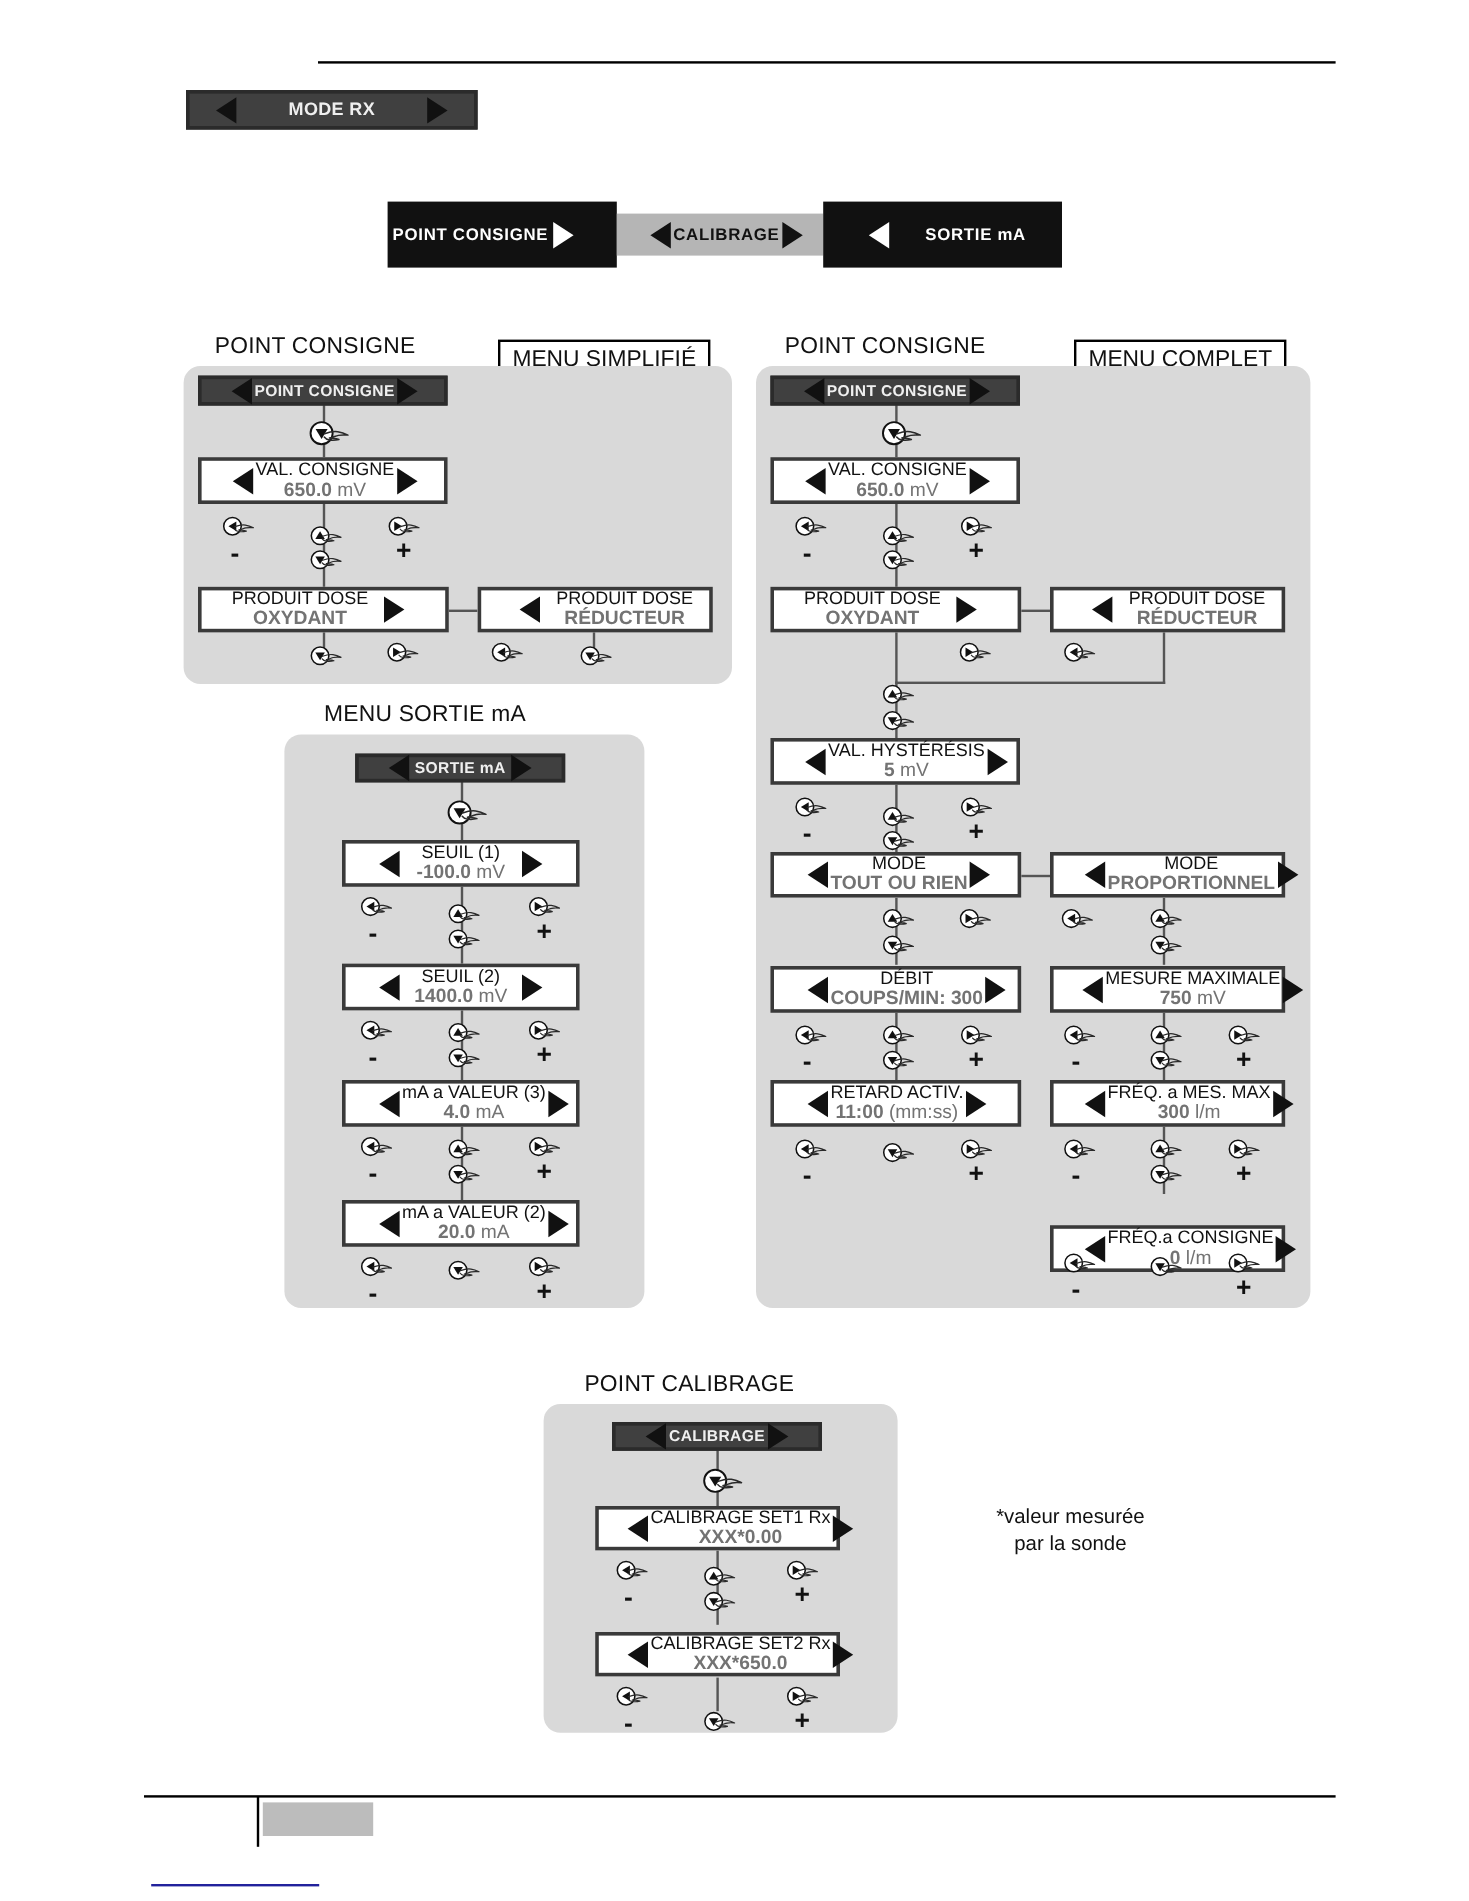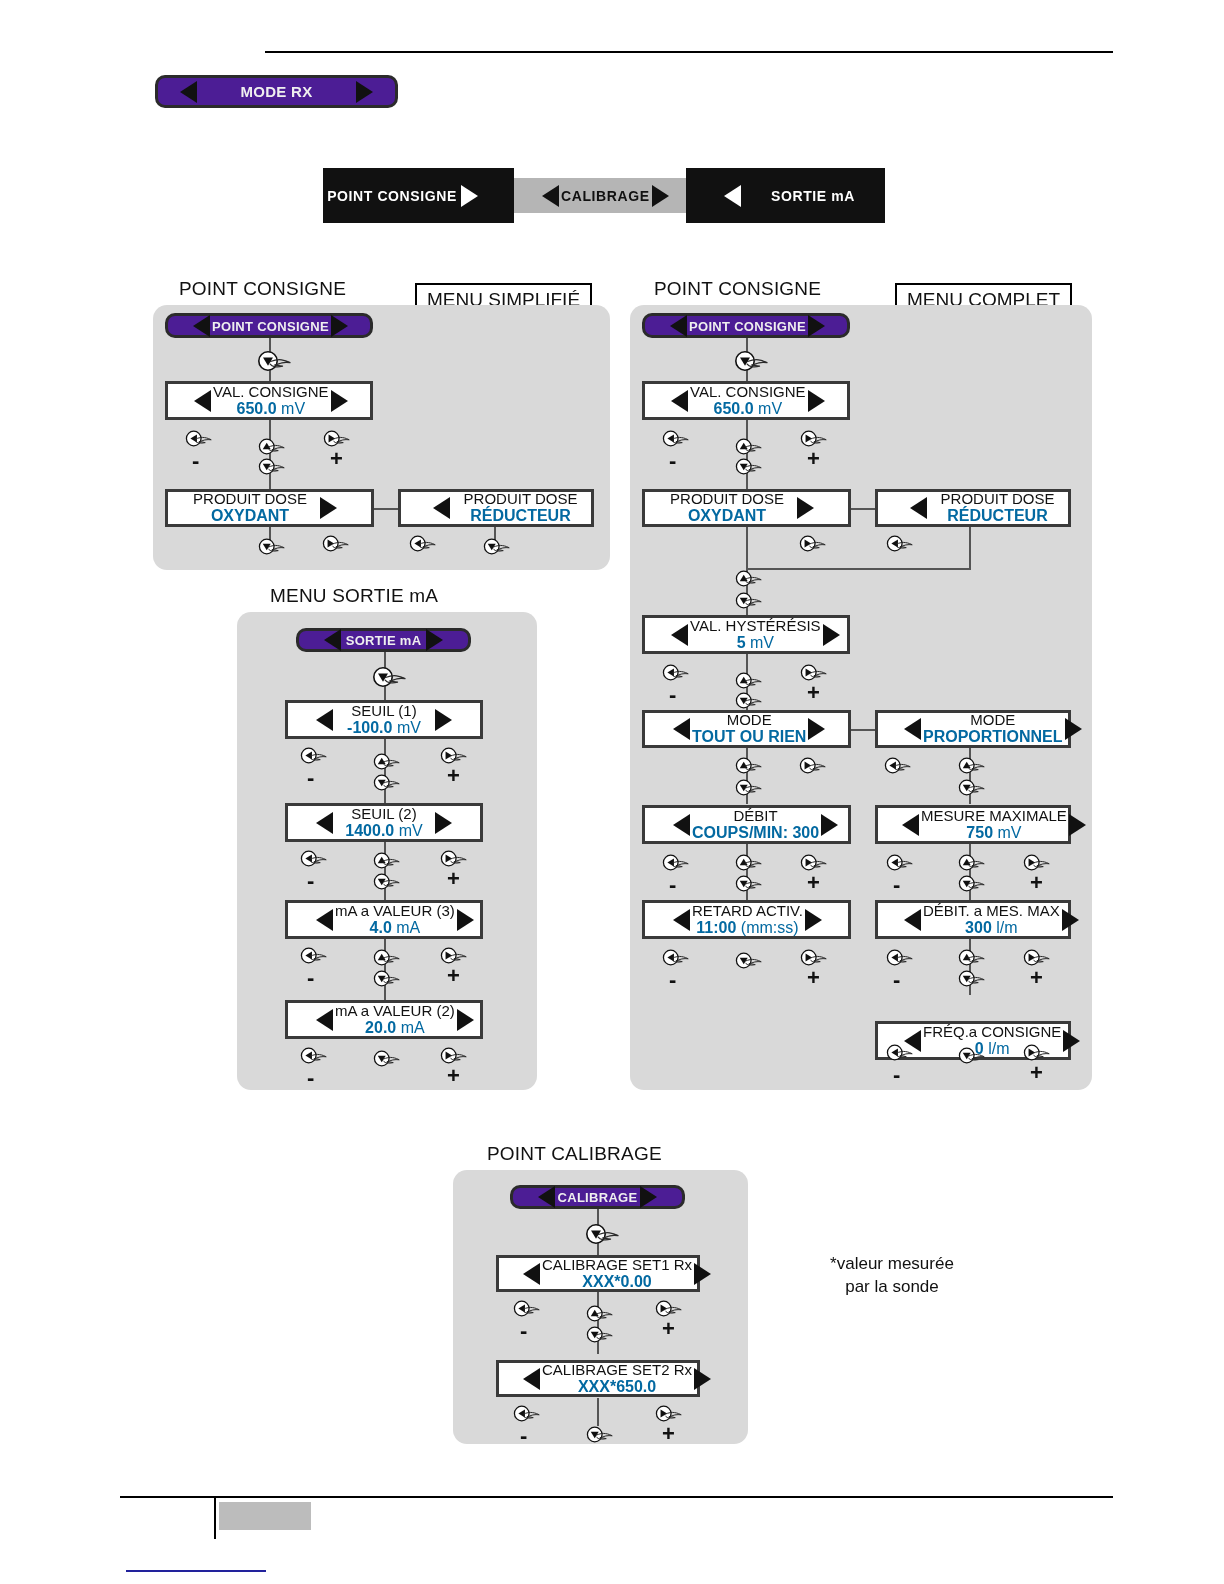--- a/index.html
+++ b/index.html
@@ -31,7 +31,7 @@
   
   .lcd{position:absolute;box-sizing:border-box;border:3px solid #3a3a3a;
        background:#fff;display:flex;align-items:center;}
-  .lcd.dark{background:#4c1d95;border-color:#2b2b2b;border-radius:10px;}
+  .lcd.dark{background:#404040;border-color:#2b2b2b;}
   .lcd.black{background:#111;border:none;}
   .lcd.greybar{background:#b5b5b5;border:none;}
 

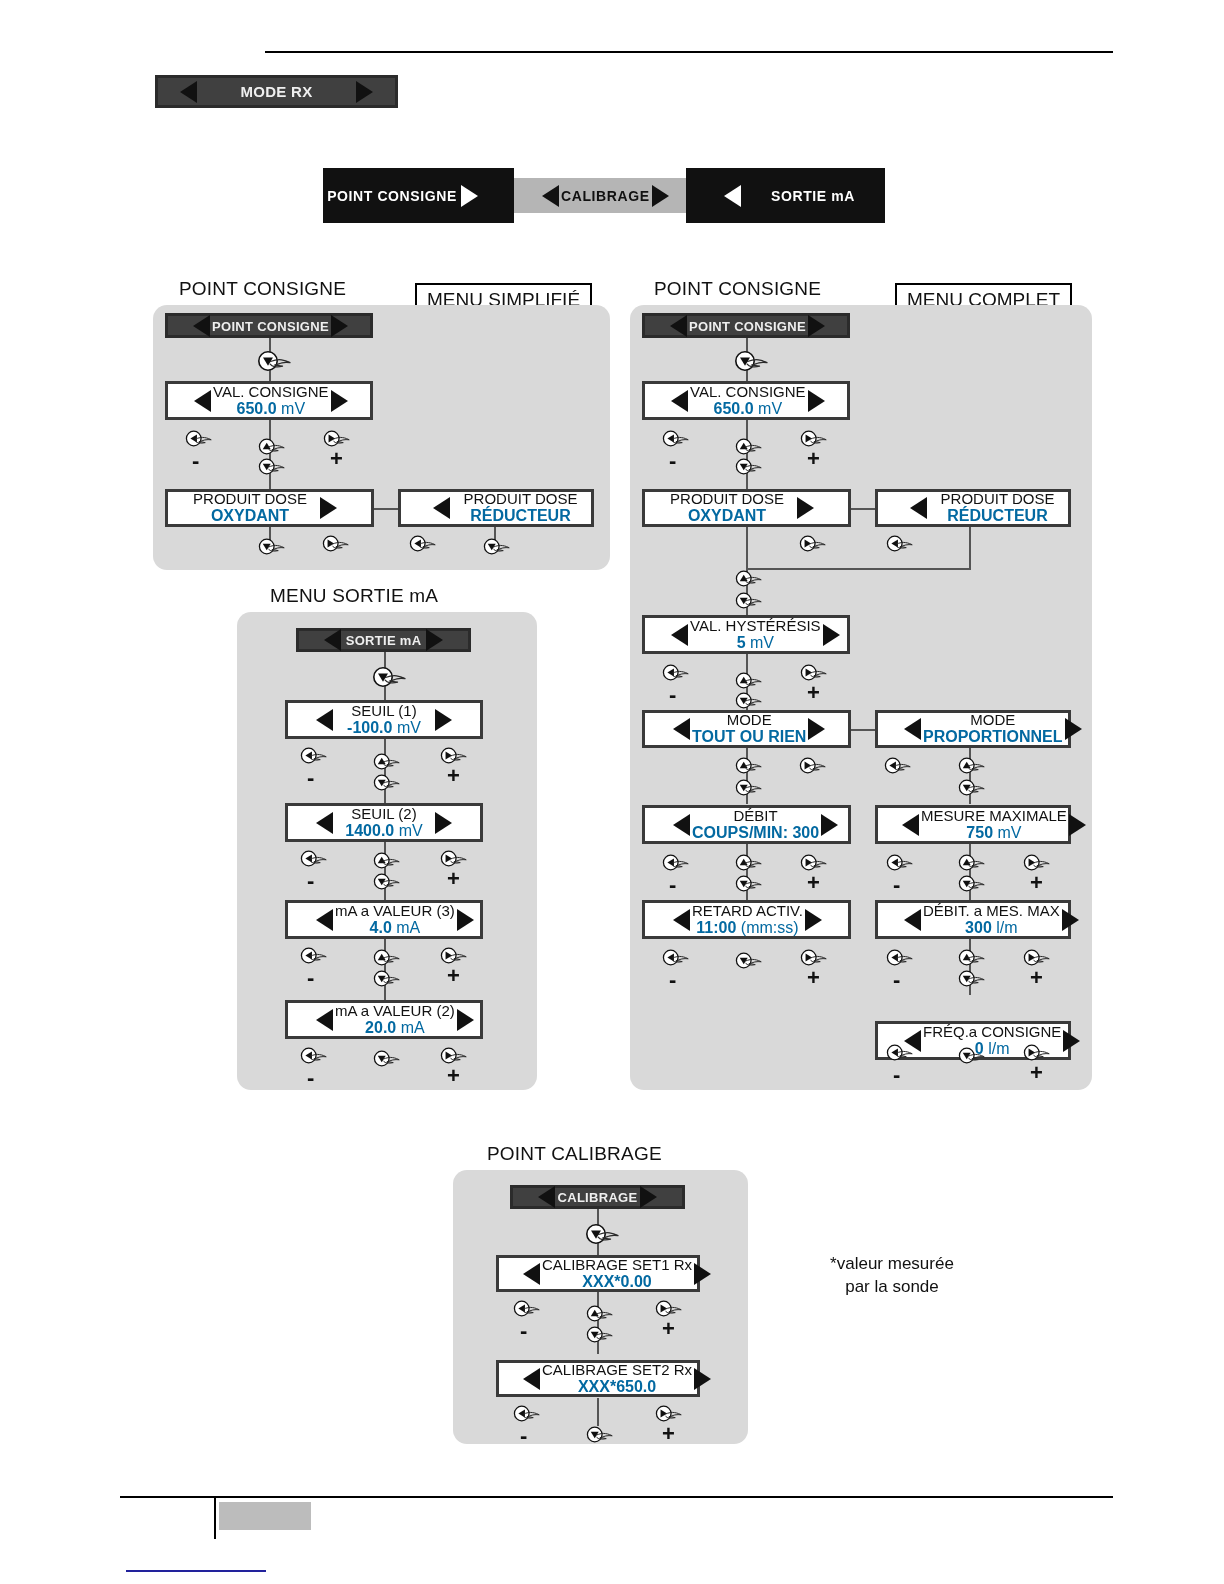--- a/index.html
+++ b/index.html
@@ -47,7 +47,7 @@
 
   .lcd .body{flex:1 1 auto;text-align:center;line-height:1.08;padding:0 2px;}
   .l1{font-size:15px;color:#111;white-space:nowrap;}
-  .l2{font-size:16px;font-weight:bold;color:#0369a1;white-space:nowrap;}
+  .l2{font-size:16px;font-weight:bold;color:#737373;white-space:nowrap;}
   .l2 .unit{font-weight:normal;}
   .one-line{font-size:15px;color:#111;white-space:nowrap;}
 

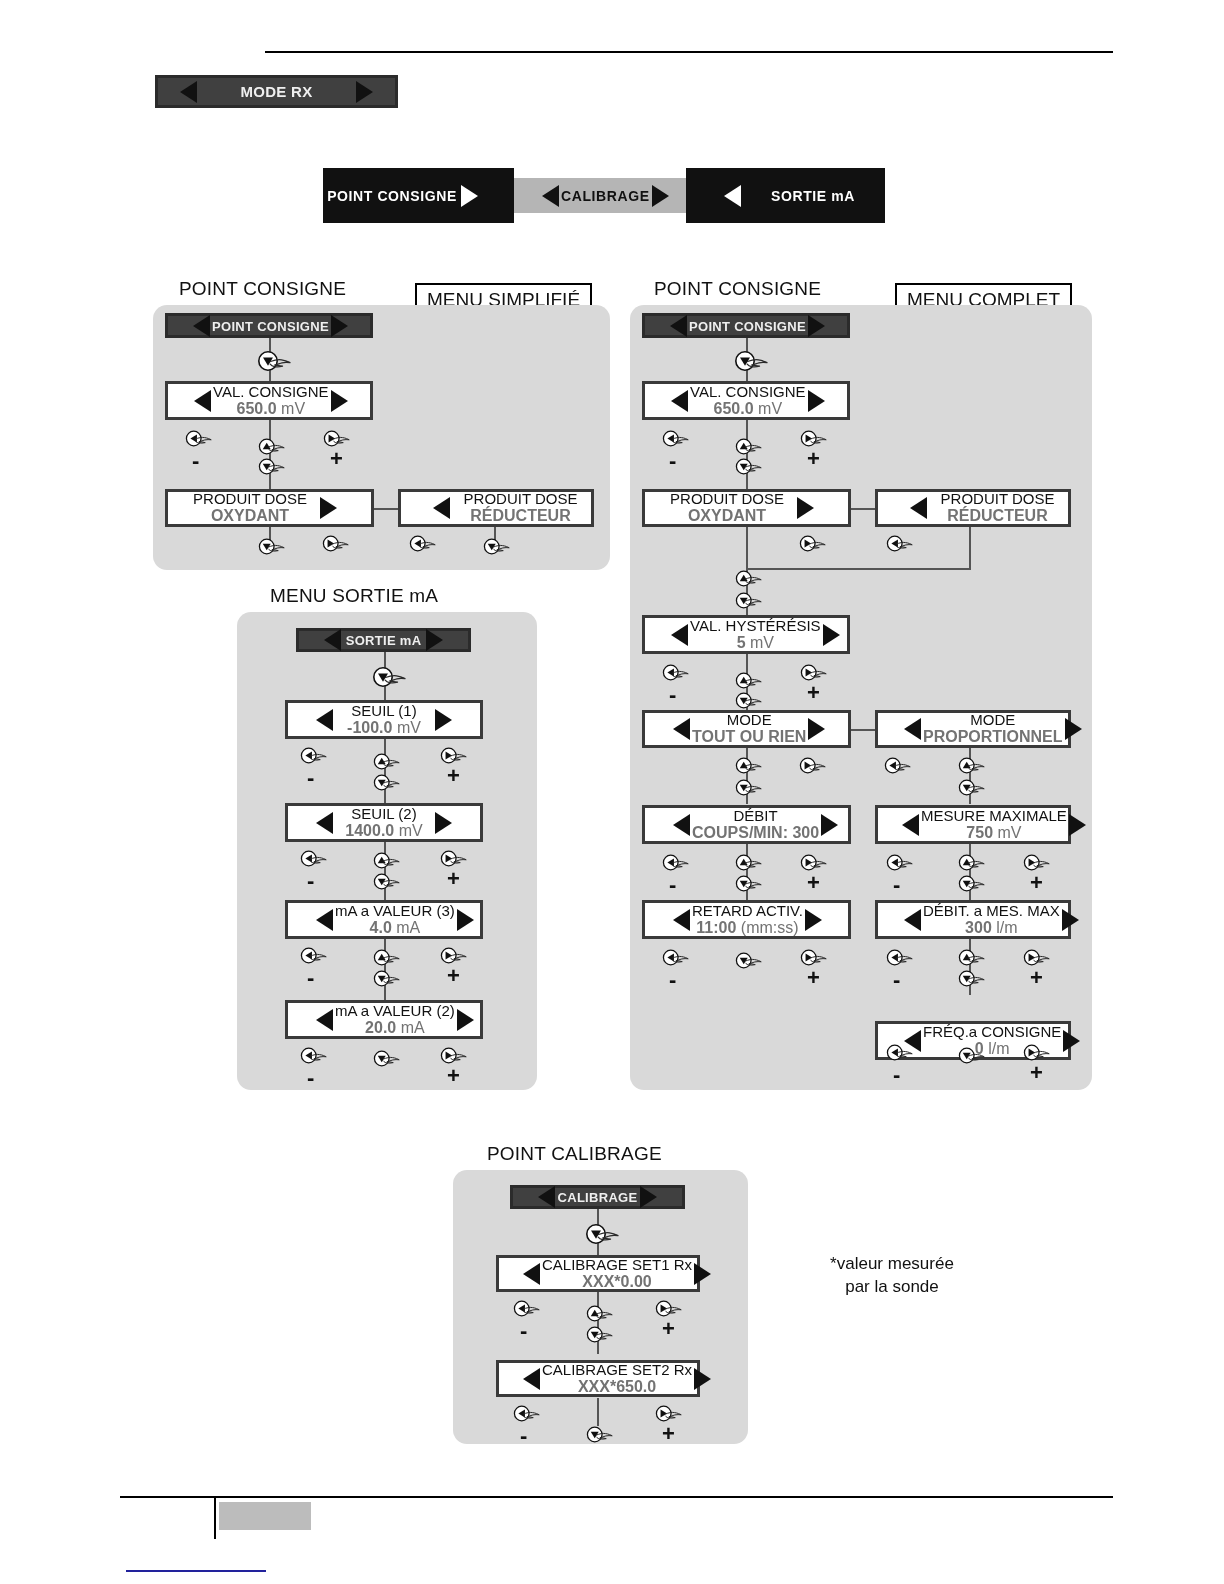--- a/index.html
+++ b/index.html
@@ -519,7 +519,7 @@
 <div class="lcd" style="left:875px;top:900px;width:196px;height:39px;">
   <span class="arrowL" style="margin-left:4px;"></span>
   <span class="body">
-    <div class="l1">DÉBIT. a MES. MAX</div>
+    <div class="l1">FRÉQ. a MES. MAX</div>
     <div class="l2"><span>300</span>
       <span class="unit">l/m</span></div>
   </span>

